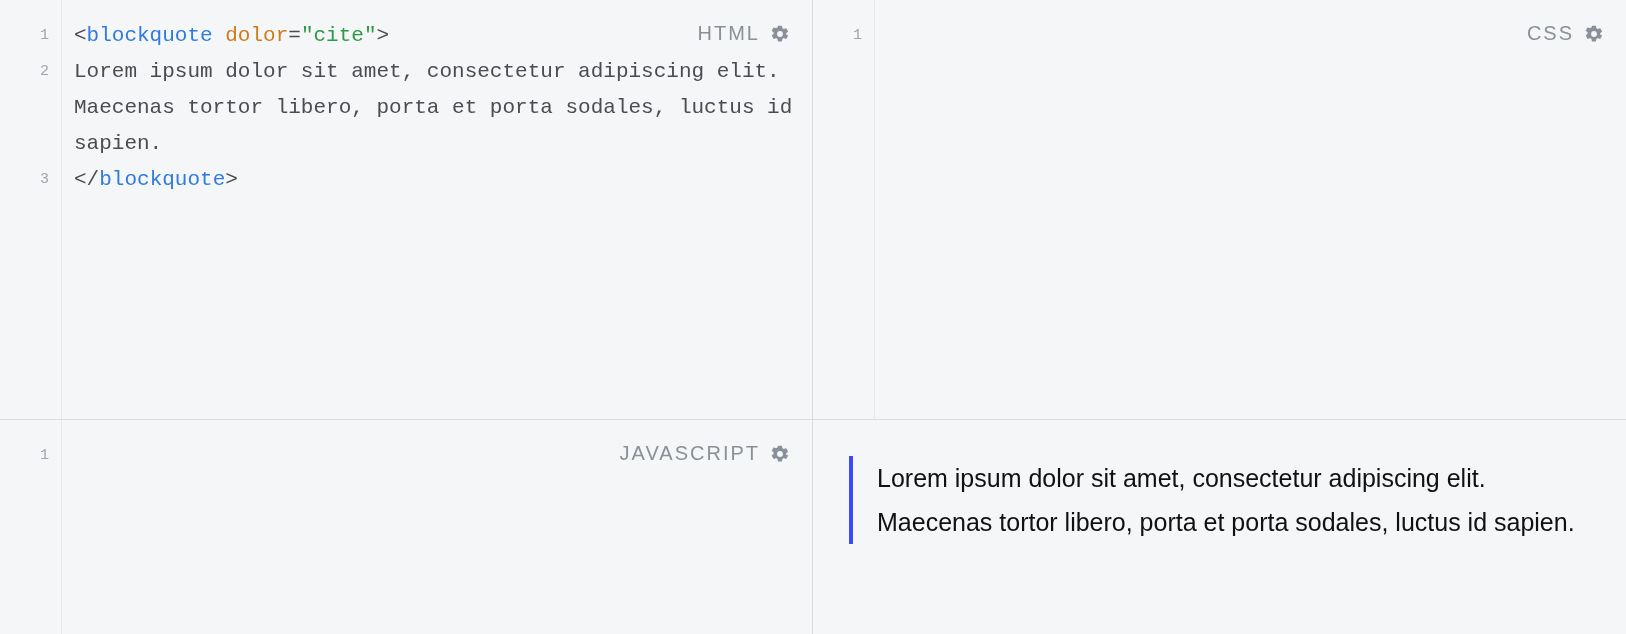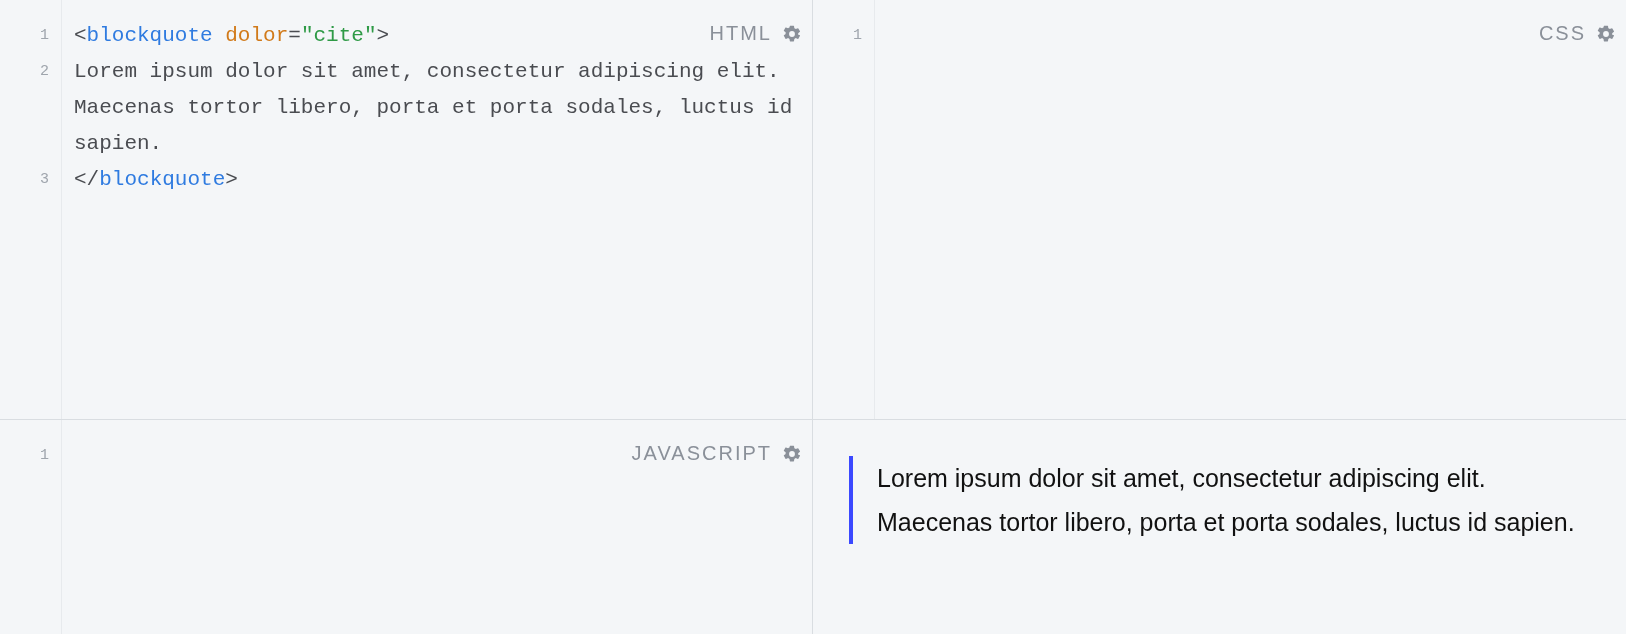--- a/index.html
+++ b/index.html
@@ -61,7 +61,7 @@
   .panel-label {
     position: absolute;
     top: 22px;
-    right: 10px;
+    right: 22px;
     display: flex;
     align-items: center;
     gap: 10px;

